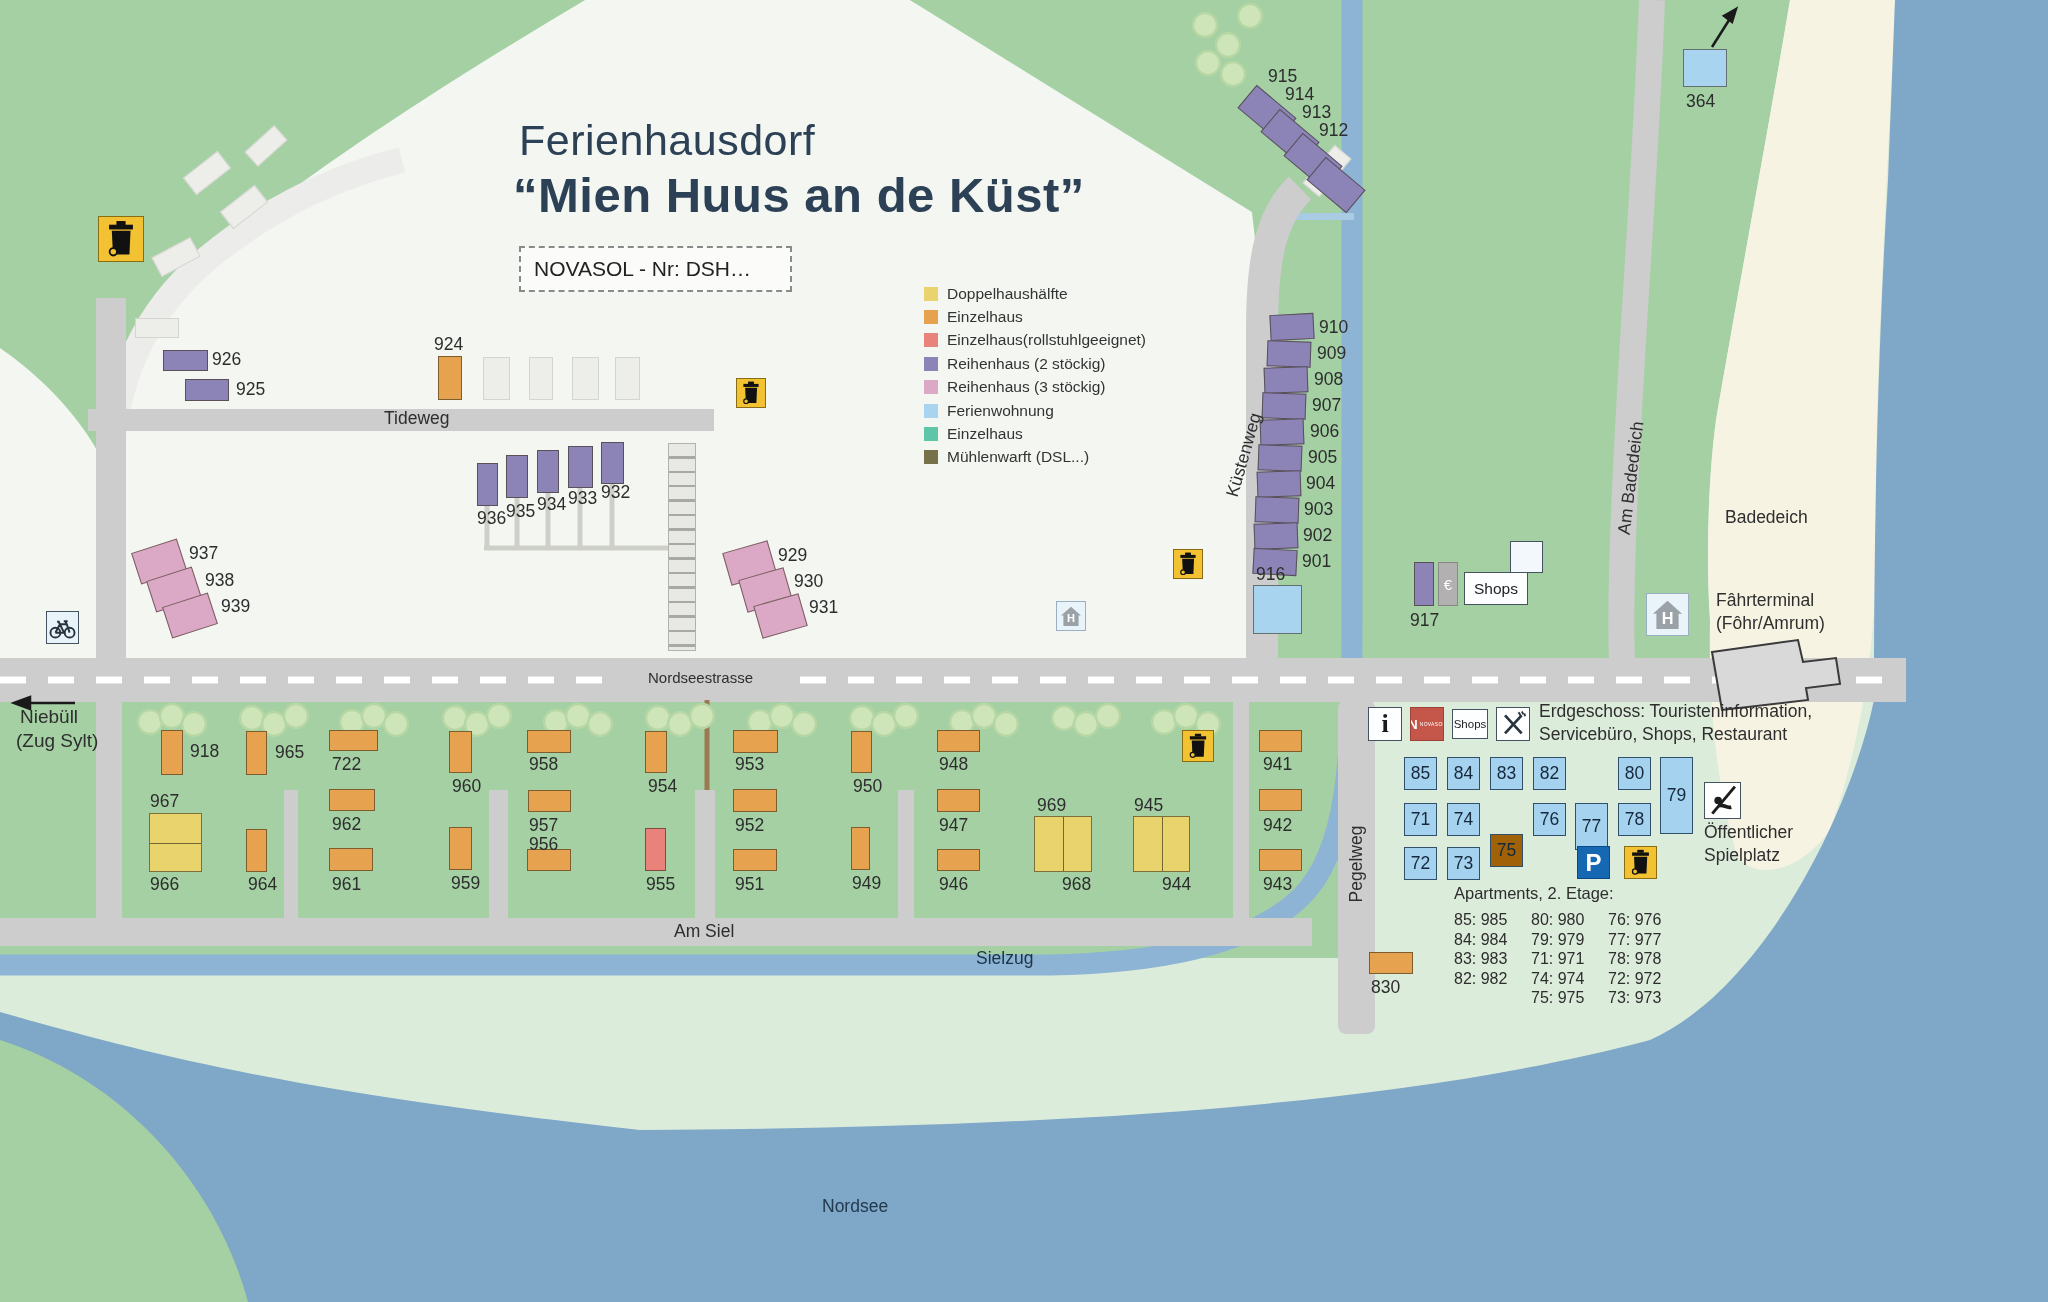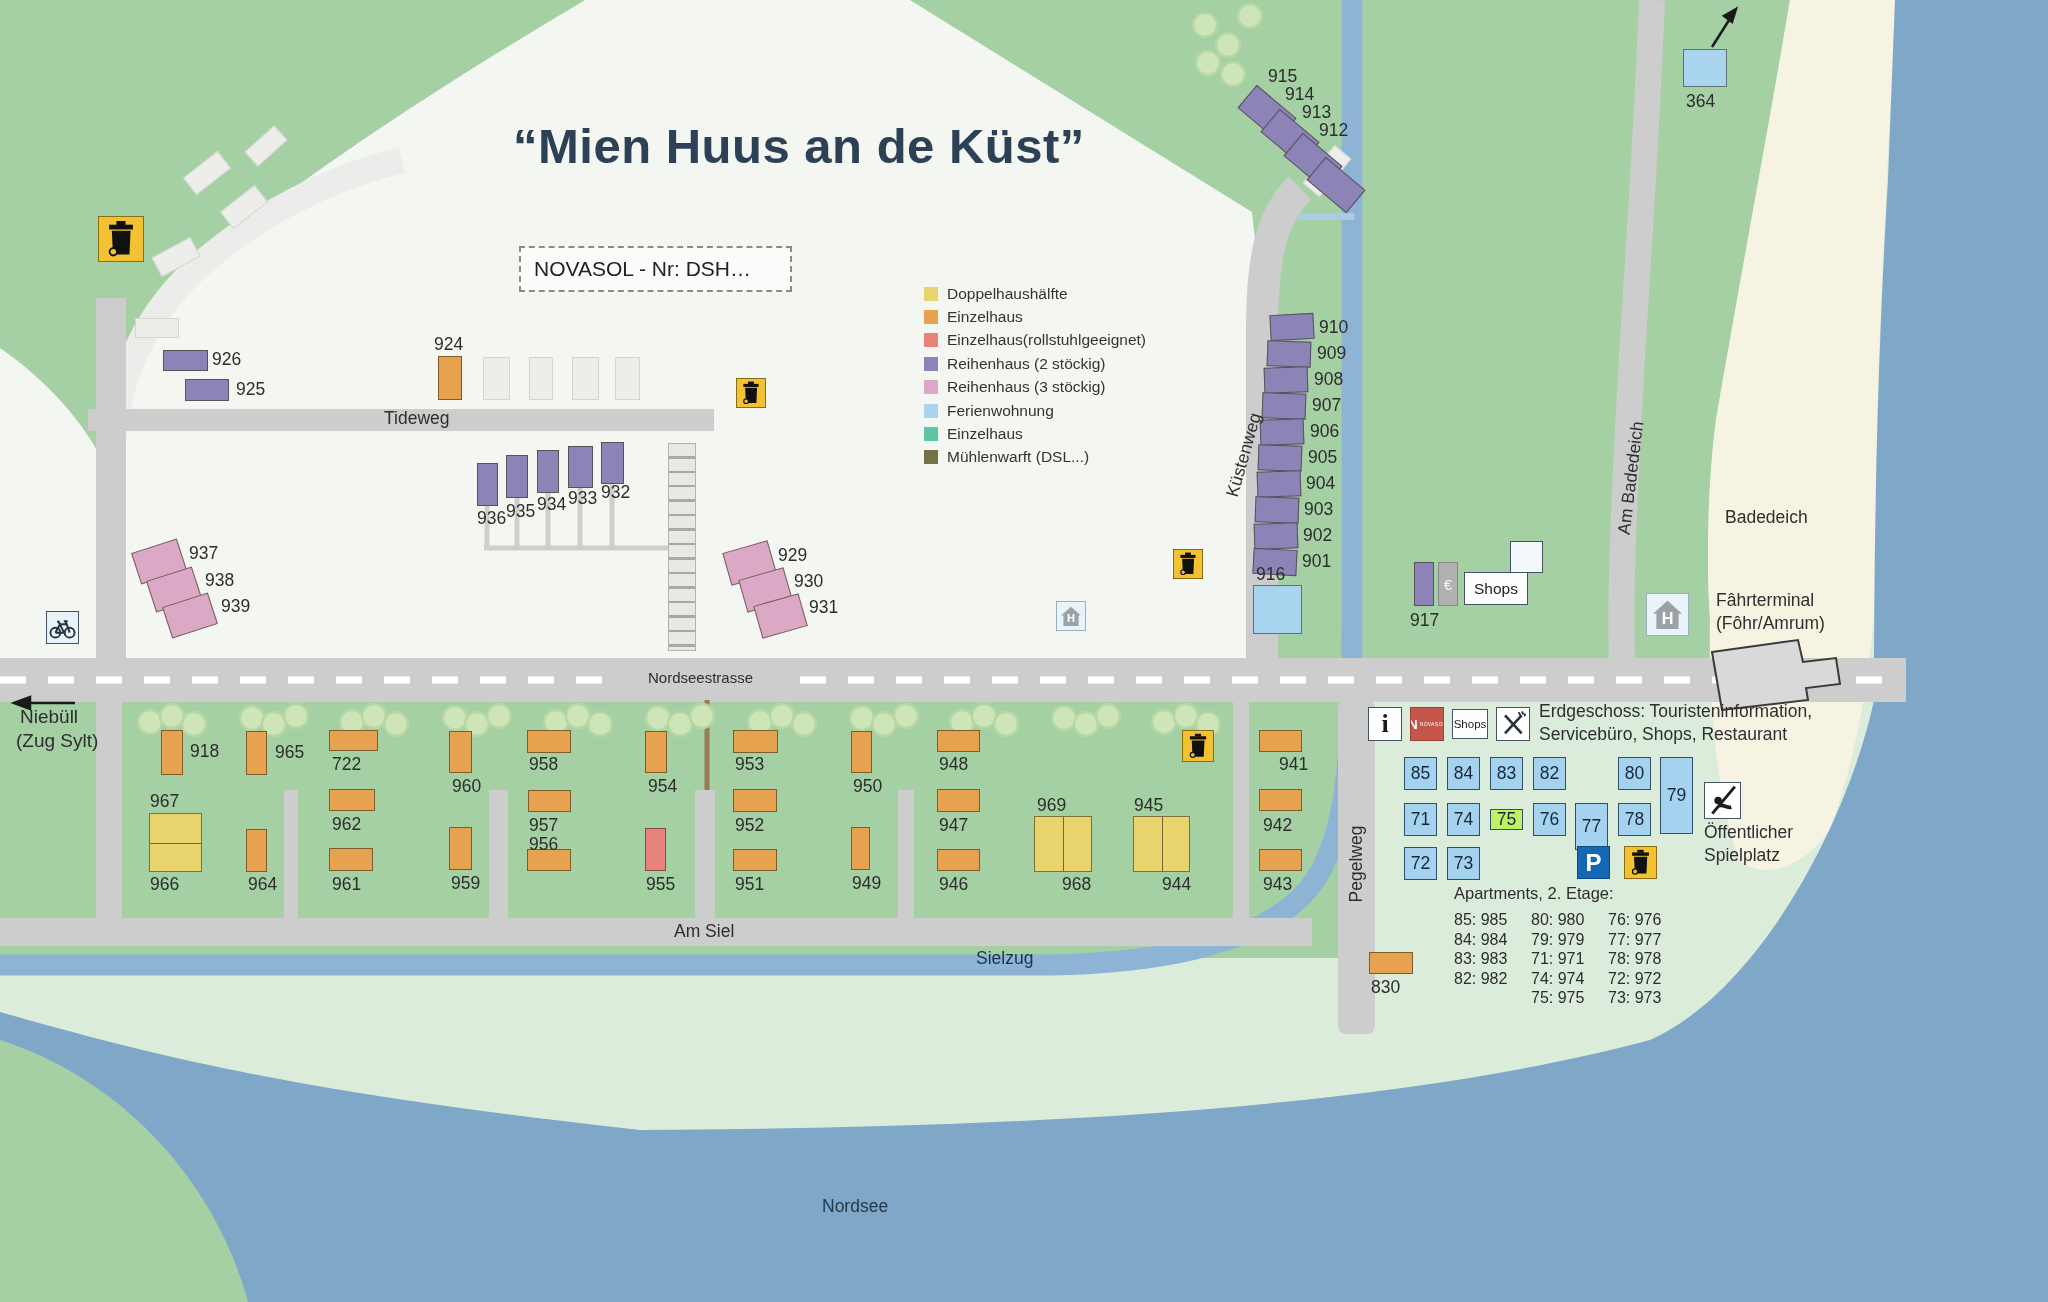--- a/index.html
+++ b/index.html
@@ -133,6 +133,7 @@
   <div class="parking"></div>
 
   <div id="title">
+    <div class="l1">Ferienhausdorf</div>
     <div class="l2">“Mien Huus an de Küst”</div>
   </div>
 

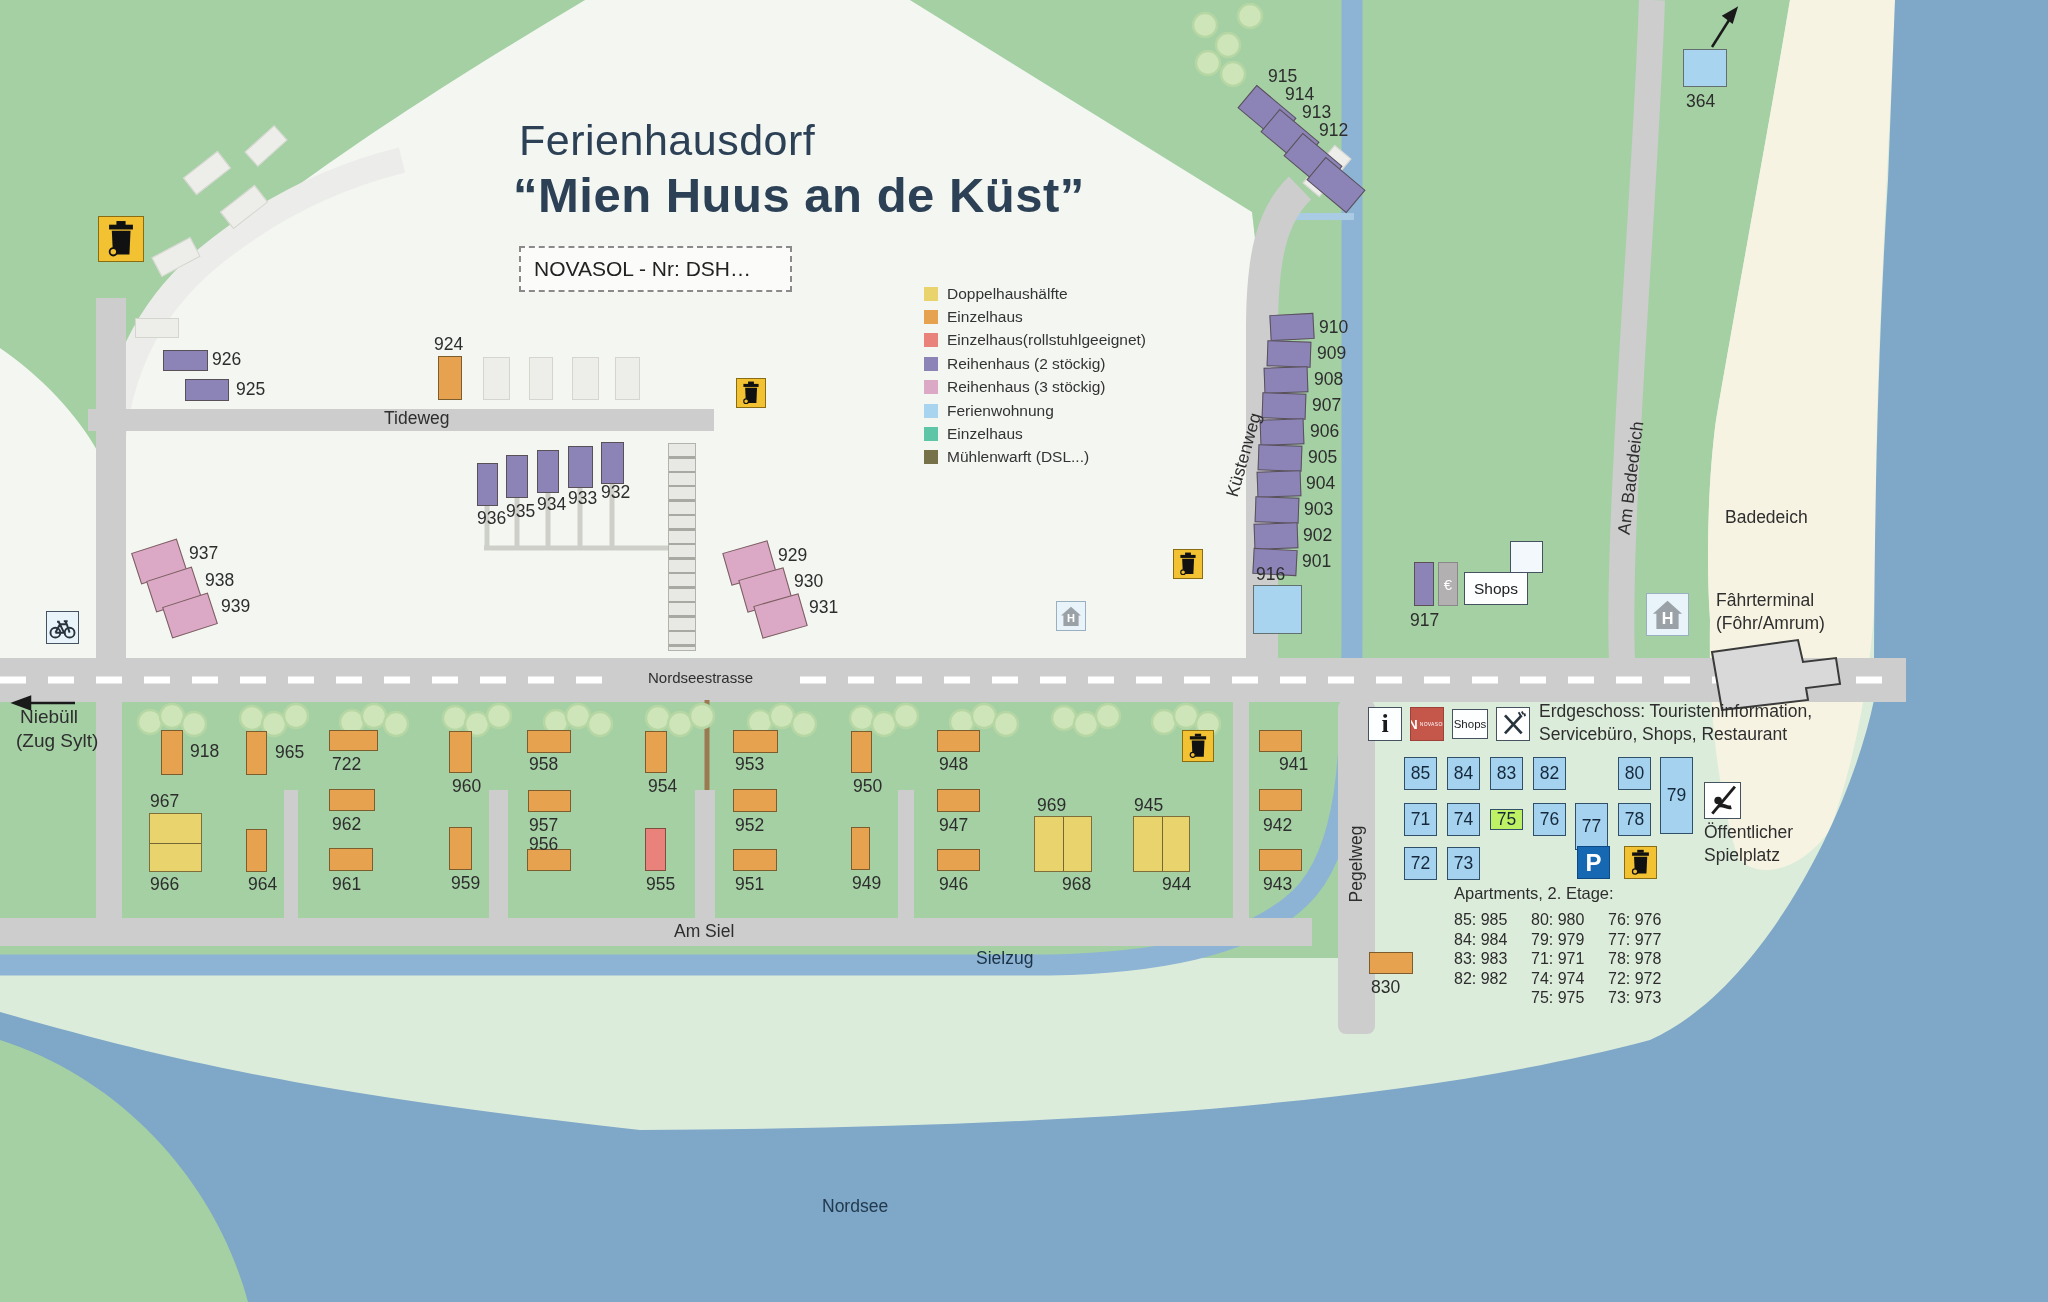--- a/index.html
+++ b/index.html
@@ -322,7 +322,7 @@
     <div class="hlabel" style="left: 1134px; top: 795px;">945</div>
     <div class="hlabel" style="left: 1162px; top: 874px;">944</div>
     <div class="house" style="left: 1259px; top: 730px; width: 43px; height: 22px; background: rgb(231, 162, 79);"></div>
-    <div class="hlabel" style="left: 1263px; top: 754px; margin-left: 16px;">941</div>
+    <div class="hlabel" style="left: 1263px; top: 754px;">941</div>
     <div class="house" style="left: 1259px; top: 789px; width: 43px; height: 22px; background: rgb(231, 162, 79);"></div>
     <div class="hlabel" style="left: 1263px; top: 815px;">942</div>
     <div class="house" style="left: 1259px; top: 849px; width: 43px; height: 22px; background: rgb(231, 162, 79);"></div>

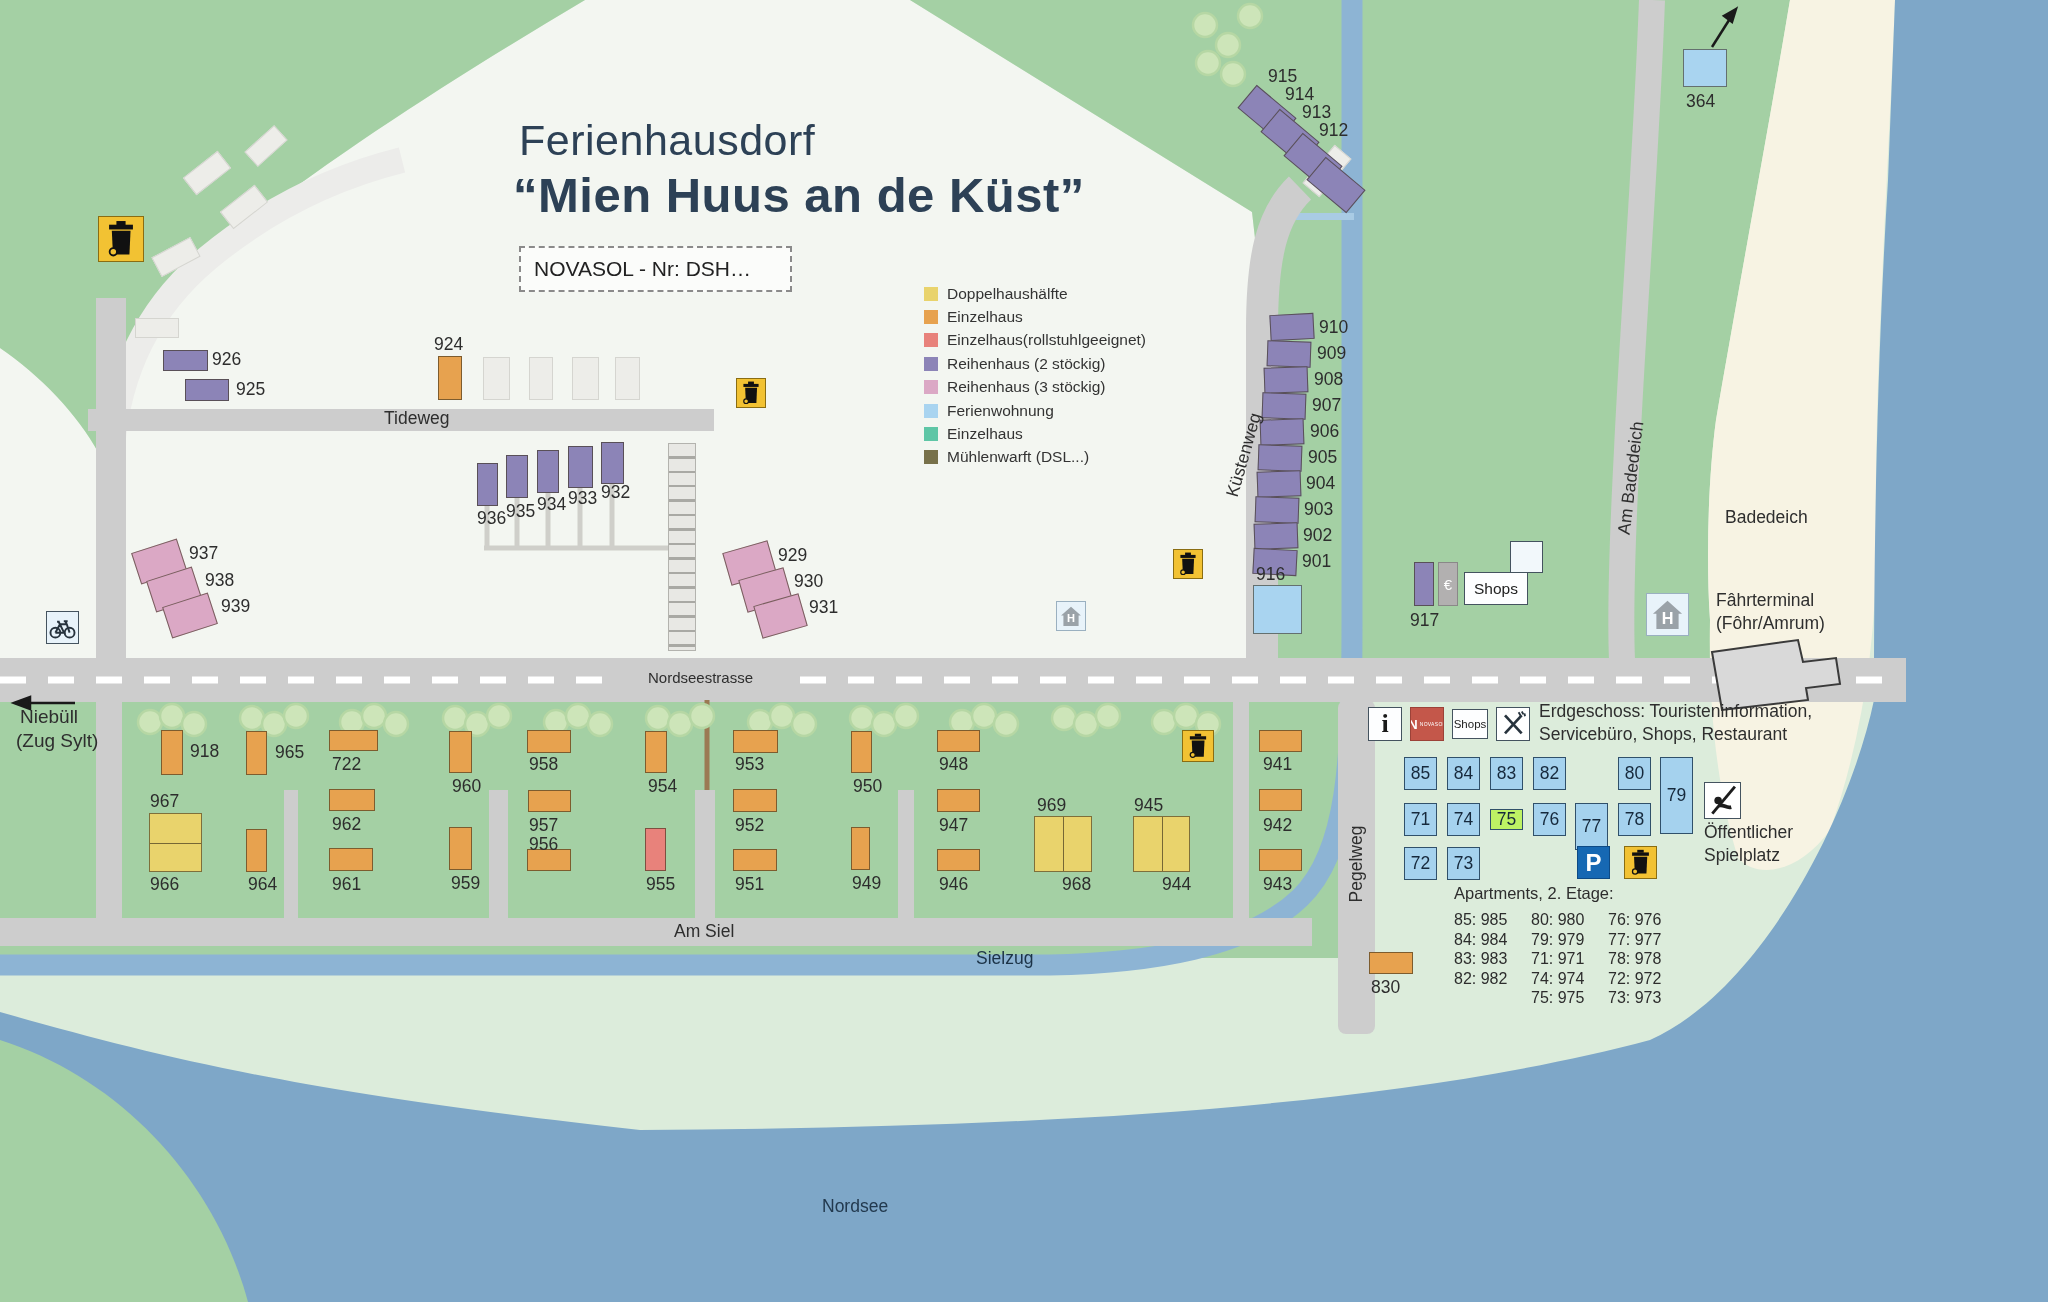--- a/index.html
+++ b/index.html
@@ -362,7 +362,7 @@
     <div class="apt" style="left: 1624px; top: 757px; width: 33px; height: 77px; background: rgb(165, 210, 238);">79</div>
     <div class="apt" style="left: 1368px; top: 803px; width: 33px; height: 33px; background: rgb(165, 210, 238);">71</div>
     <div class="apt" style="left: 1411px; top: 803px; width: 33px; height: 33px; background: rgb(165, 210, 238);">74</div>
-    <div class="apt" style="left: 1454px; top: 809px; width: 33px; height: 21px; background: #bef264;">75</div>
+    <div class="apt" style="left: 1454px; top: 834px; width: 33px; height: 33px; background: #a16207;">75</div>
     <div class="apt" style="left: 1497px; top: 803px; width: 33px; height: 33px; background: rgb(165, 210, 238);">76</div>
     <div class="apt" style="left: 1539px; top: 803px; width: 33px; height: 47px; background: rgb(165, 210, 238);">77</div>
     <div class="apt" style="left: 1582px; top: 803px; width: 33px; height: 33px; background: rgb(165, 210, 238);">78</div>

